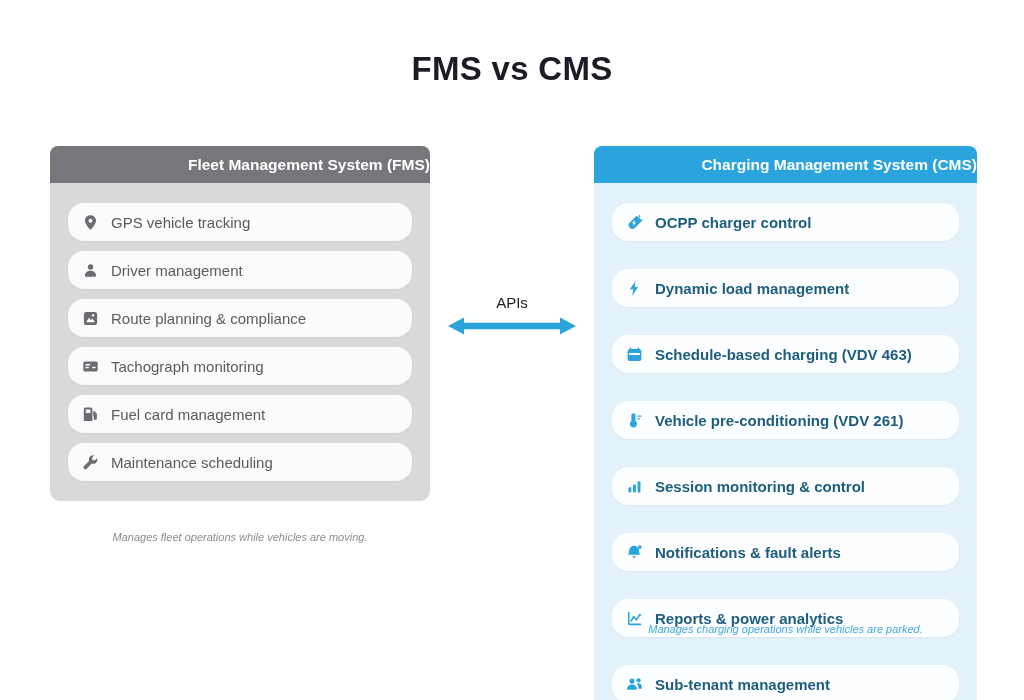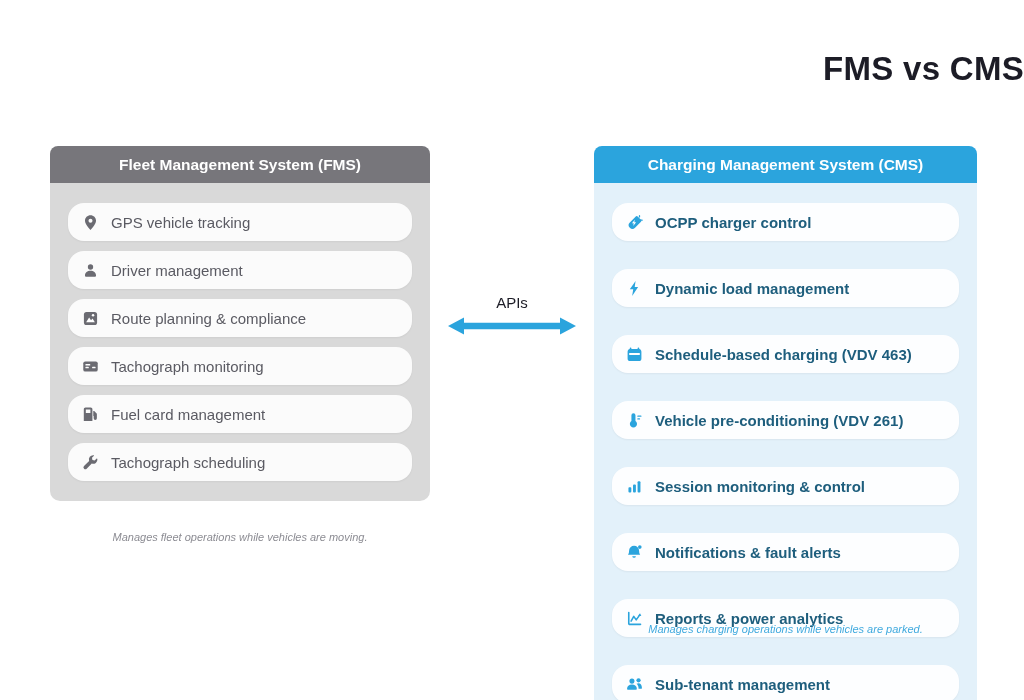--- a/index.html
+++ b/index.html
@@ -14,7 +14,7 @@
     font-family:"Liberation Sans","DejaVu Sans",sans-serif;}
   .canvas{position:relative;width:1024px;height:700px;background:#fff;}
 
-  .page-title{position:absolute;top:50px;left:0;width:1024px;text-align:right;
+  .page-title{position:absolute;top:50px;left:0;width:1024px;text-align:center;
     font-size:33px;font-weight:800;letter-spacing:.3px;color:var(--title);}
 
   .panel{position:absolute;top:146px;}

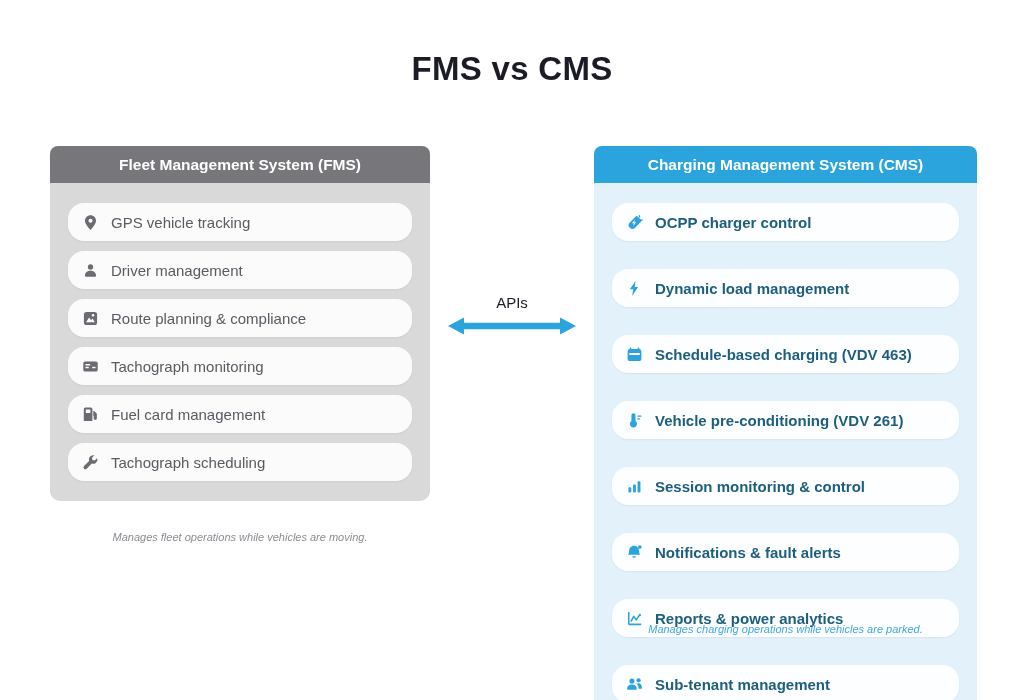--- a/index.html
+++ b/index.html
@@ -20,7 +20,7 @@
   .panel{position:absolute;top:146px;}
   .panel-fms{left:50px;width:380px;}
   .panel-cms{left:594px;width:383px;}
-  .panel-header{height:37px;line-height:37px;text-align:center;color:var(--header-text);
+  .panel-header{height:37px;line-height:37px;text-align:right;color:var(--header-text);
     font-size:15.5px;font-weight:700;border-radius:8px 8px 0 0;}
   .panel-fms .panel-header{background:var(--fms-header-bg);}
   .panel-cms .panel-header{background:var(--cms-header-bg);}

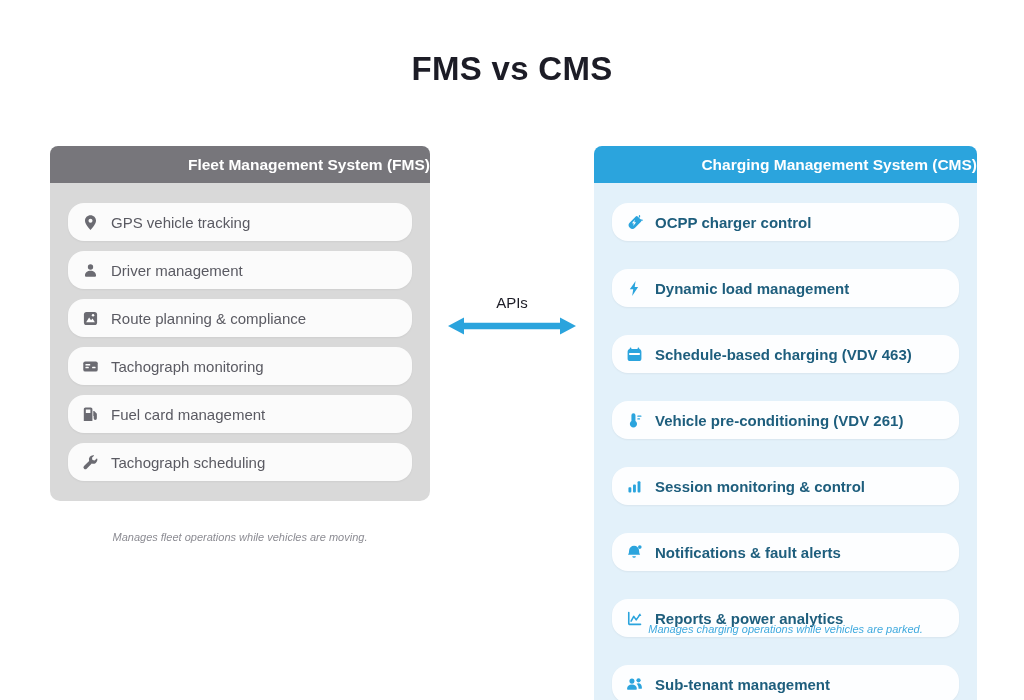--- a/index.html
+++ b/index.html
@@ -112,7 +112,7 @@
               <path d="M14.5 4.8a4 4 0 0 1-5.3 4.2l-4.8 4.8a1.75 1.75 0 0 1-2.5-2.5l4.8-4.8a4 4 0 0 1 4.2-5.3c.3-.1.6.3.4.5L9.4 3.6l.4 2.1 2.1.4 1.9-1.9c.2-.2.6 0 .7.6z"></path>
             </svg>
           </span>
-          <span class="label">Tachograph scheduling</span>
+          <span class="label">Maintenance scheduling</span>
         </div>
       </div>
   </section>

